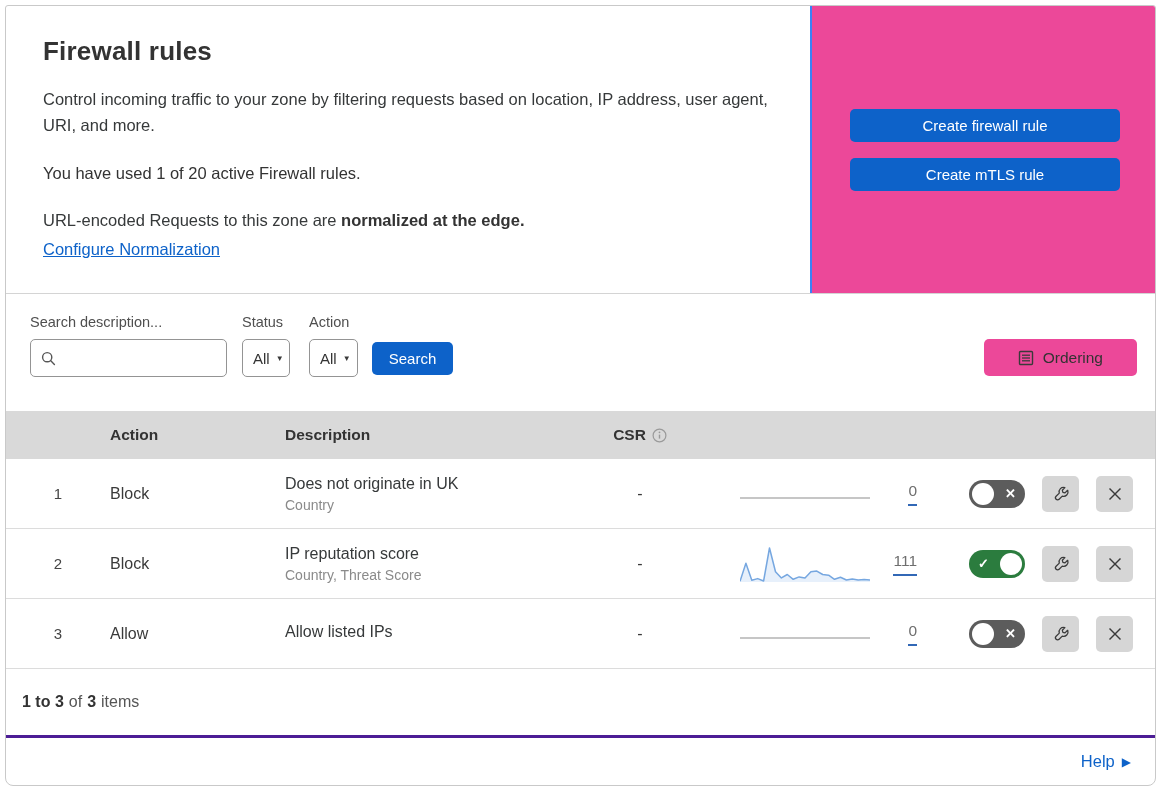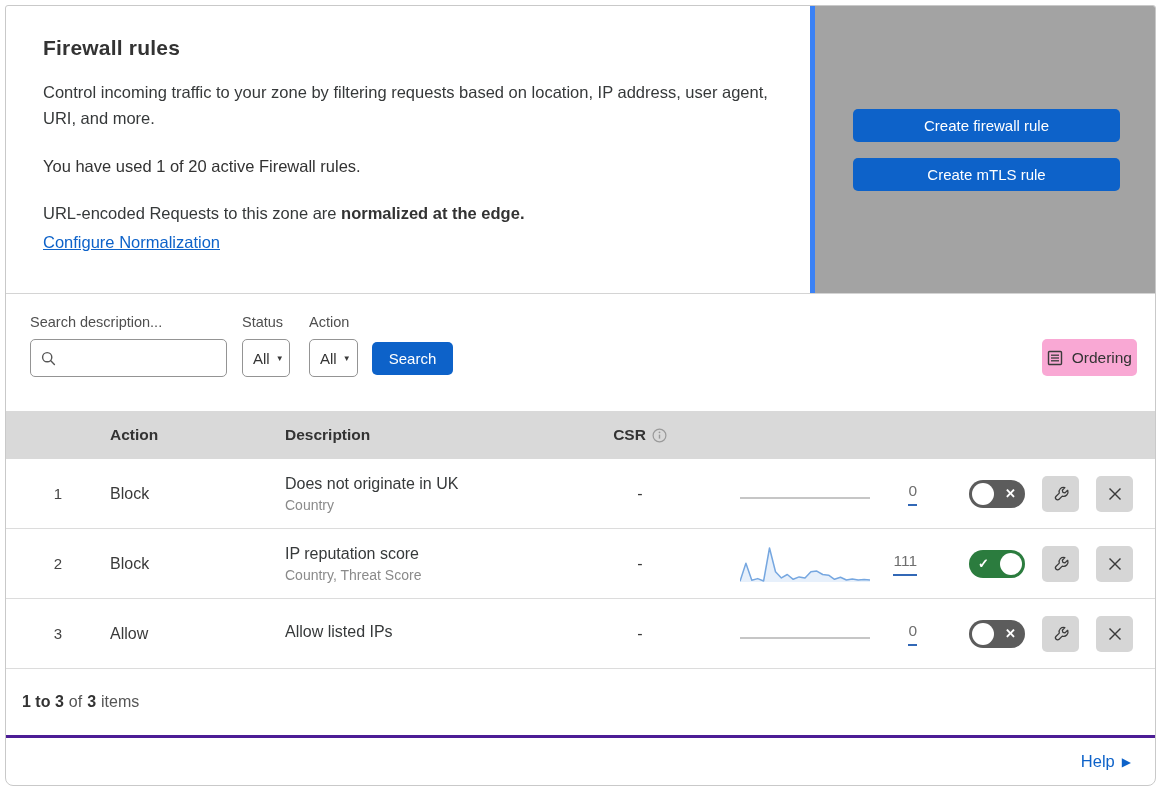--- a/index.html
+++ b/index.html
@@ -23,7 +23,7 @@
   
   .top { display: flex; height: 288px; border-bottom: 1px solid #d4d4d4; }
   .top-left { flex: 1; padding: 30px 40px 0 37px; }
-  .page-title { font-size: 21px; font-weight: 700; color: #333; margin-bottom: 20px; letter-spacing: .2px; }
+  .page-title { font-size: 26px; font-weight: 700; color: #333; margin-bottom: 20px; letter-spacing: .2px; }
   .page-desc { font-size: 16.5px; line-height: 1.55; color: #36393a; max-width: 750px; margin-bottom: 26px; }
   .usage { font-size: 16.5px; font-weight: 400; color: #333; margin-bottom: 28px; }
   .norm { font-size: 16.5px; color: #36393a; margin-bottom: 10px; }

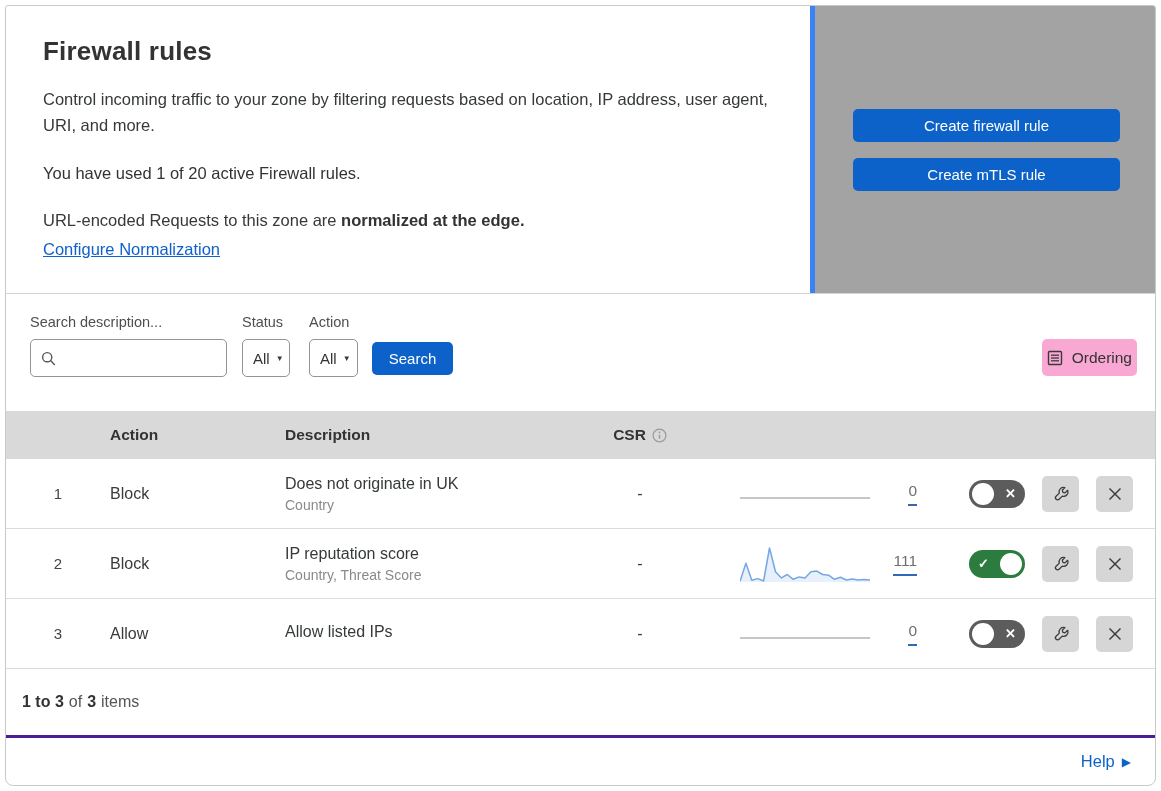--- a/index.html
+++ b/index.html
@@ -30,8 +30,8 @@
   .norm b { color: #333; }
   .link { font-size: 16.5px; color: #0d62c9; text-decoration: underline; cursor: pointer; }
   .top-right {
-    width: 345px; background: #a3a3a3;
-    border-left: 5px solid #3b82f6;
+    width: 345px; background: #ec4899;
+    border-left: 2px solid #3b82f6;
     display: flex; flex-direction: column; justify-content: center;
     padding: 0 35px 0 38px; gap: 16px;
   }

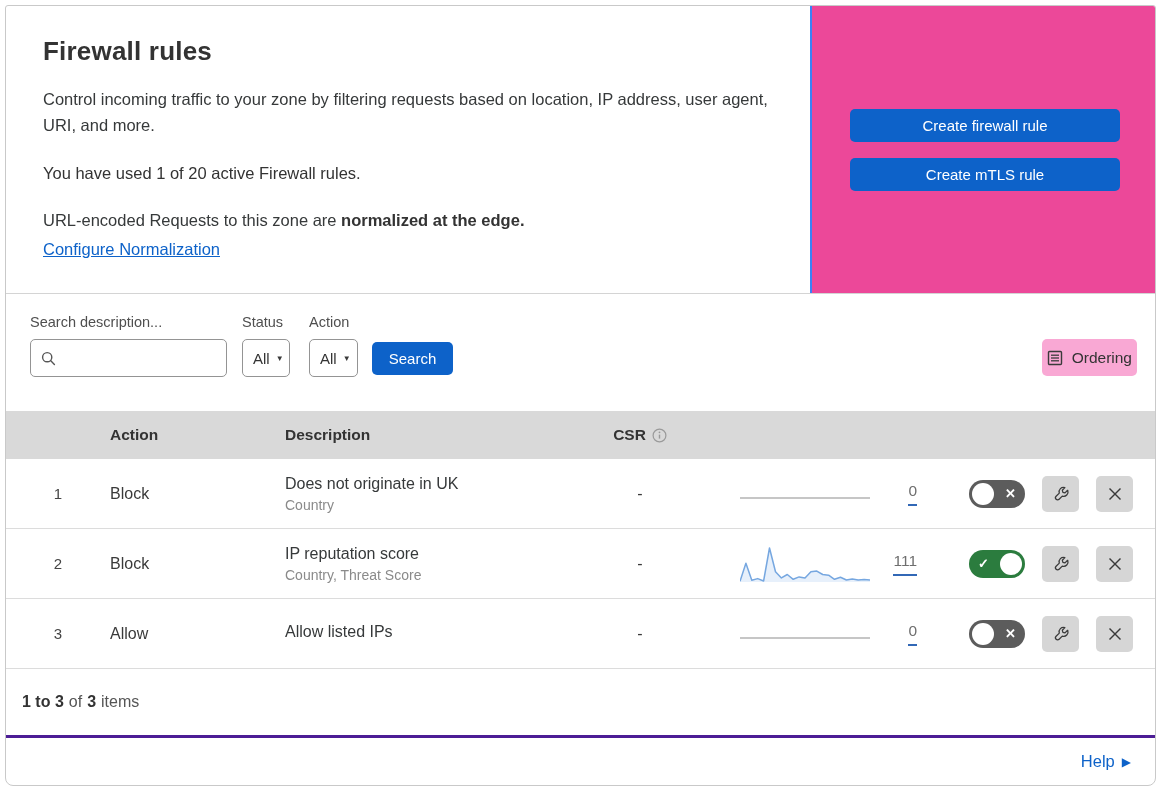--- a/index.html
+++ b/index.html
@@ -62,7 +62,7 @@
   .btn-search { width: 81px; margin-left: 14px; margin-bottom: 2px; }
   .spacer { flex: 1; }
   .btn-gray {
-    height: 37px; padding: 0 5px; background: #f9a8d4; border: none; border-radius: 5px;
+    height: 37px; padding: 0 34px; background: #ec4899; border: none; border-radius: 5px;
     font-size: 15.5px; color: #333; font-family: inherit; cursor: pointer;
     display: flex; align-items: center; gap: 9px; margin-bottom: 1px;
   }

